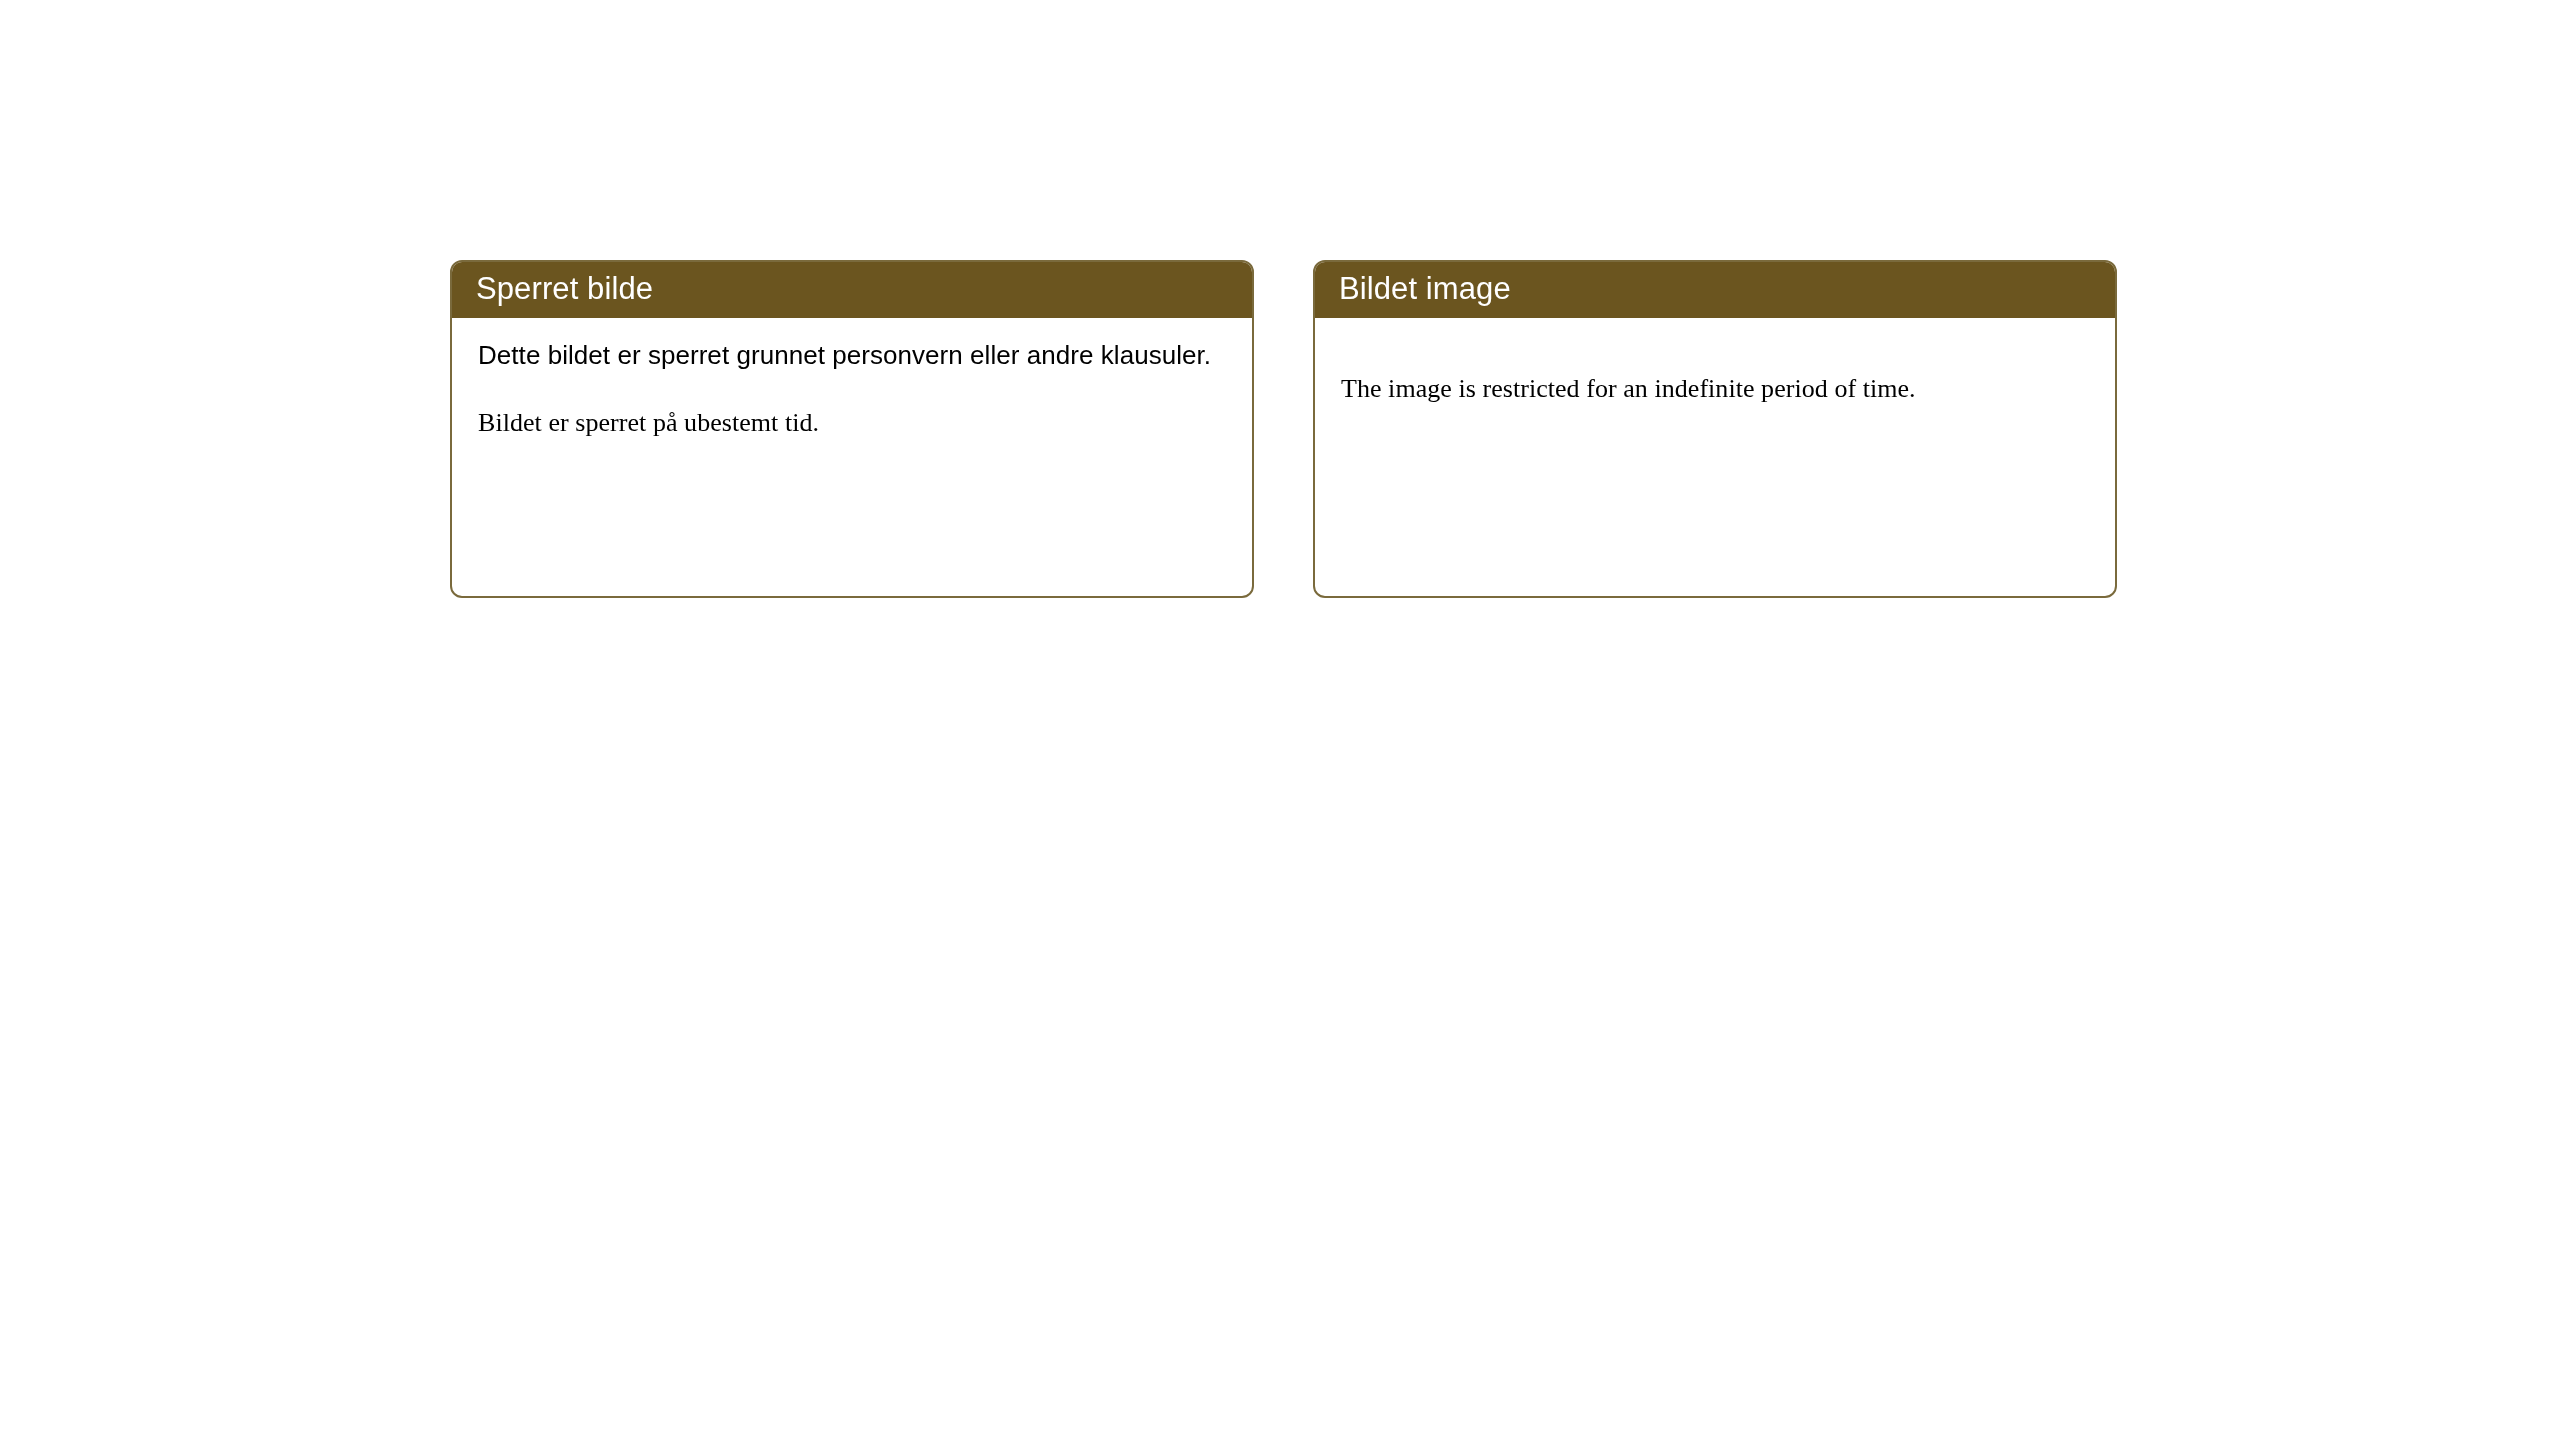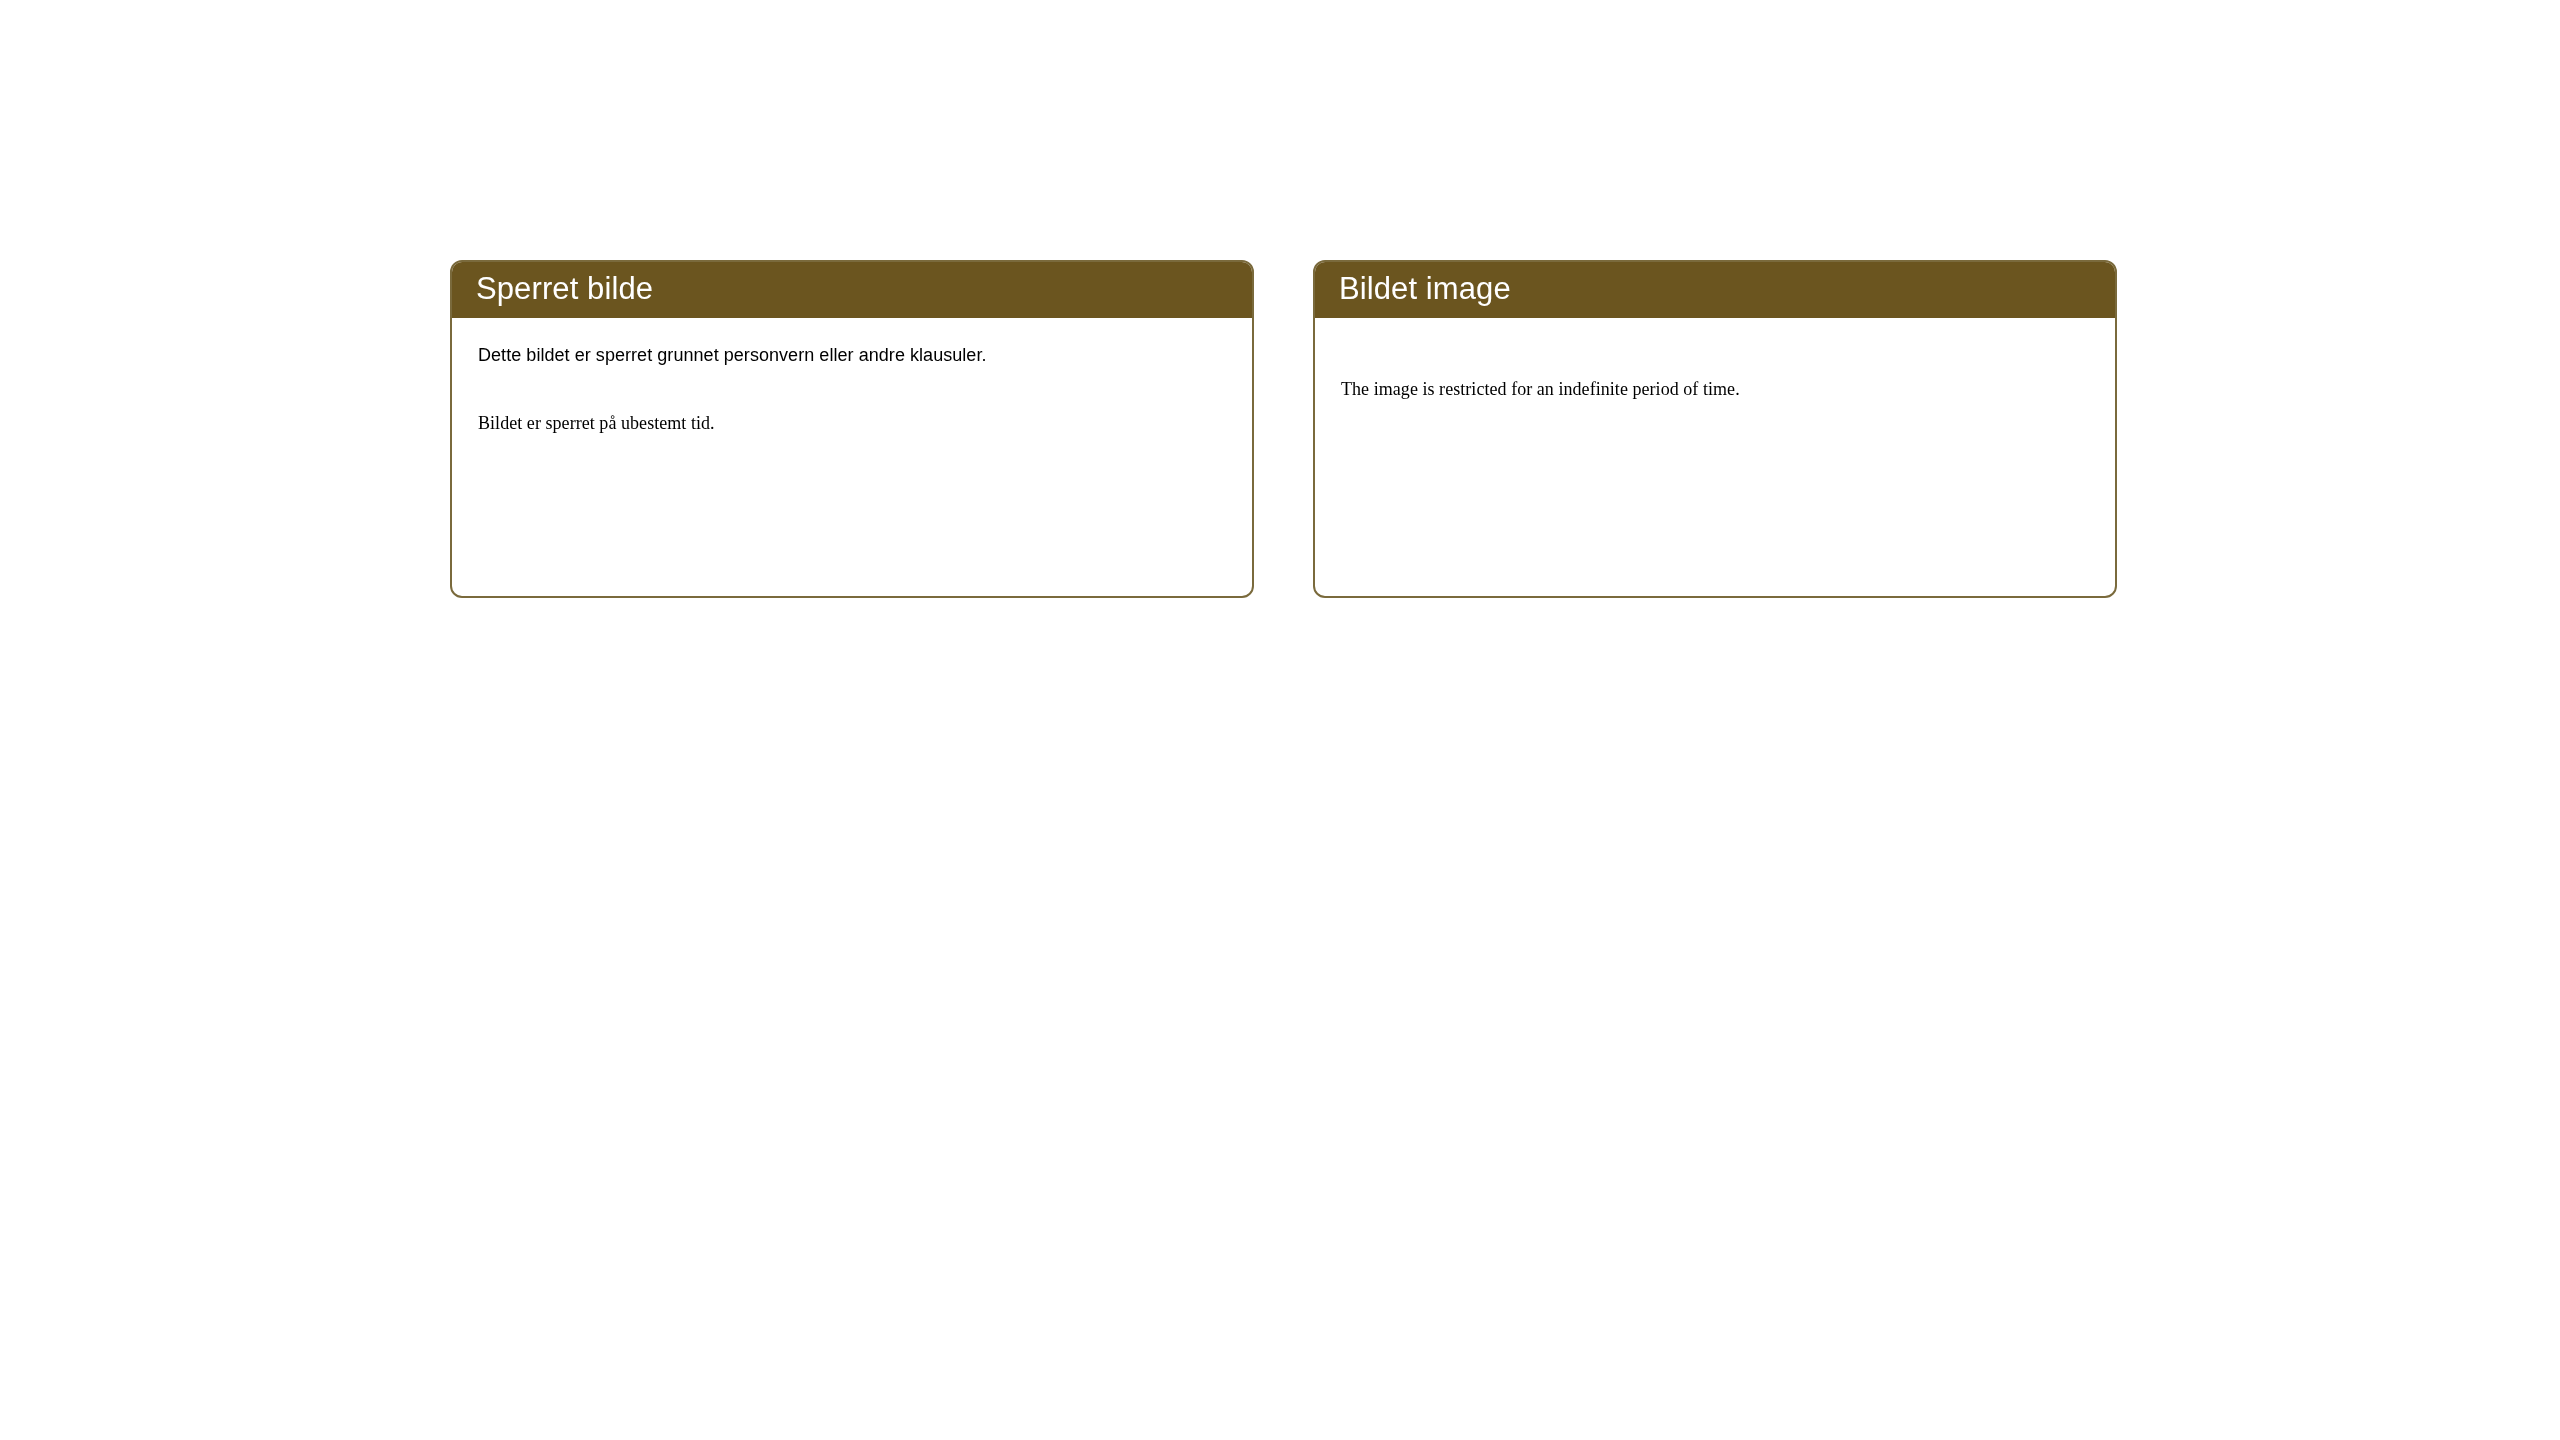--- a/index.html
+++ b/index.html
@@ -68,7 +68,7 @@
 
   .notice-paragraph {
     color: #000000;
-    font-size: 18px;
+    font-size: 26px;
     line-height: 34px;
     font-weight: 400;
     margin: 0;

